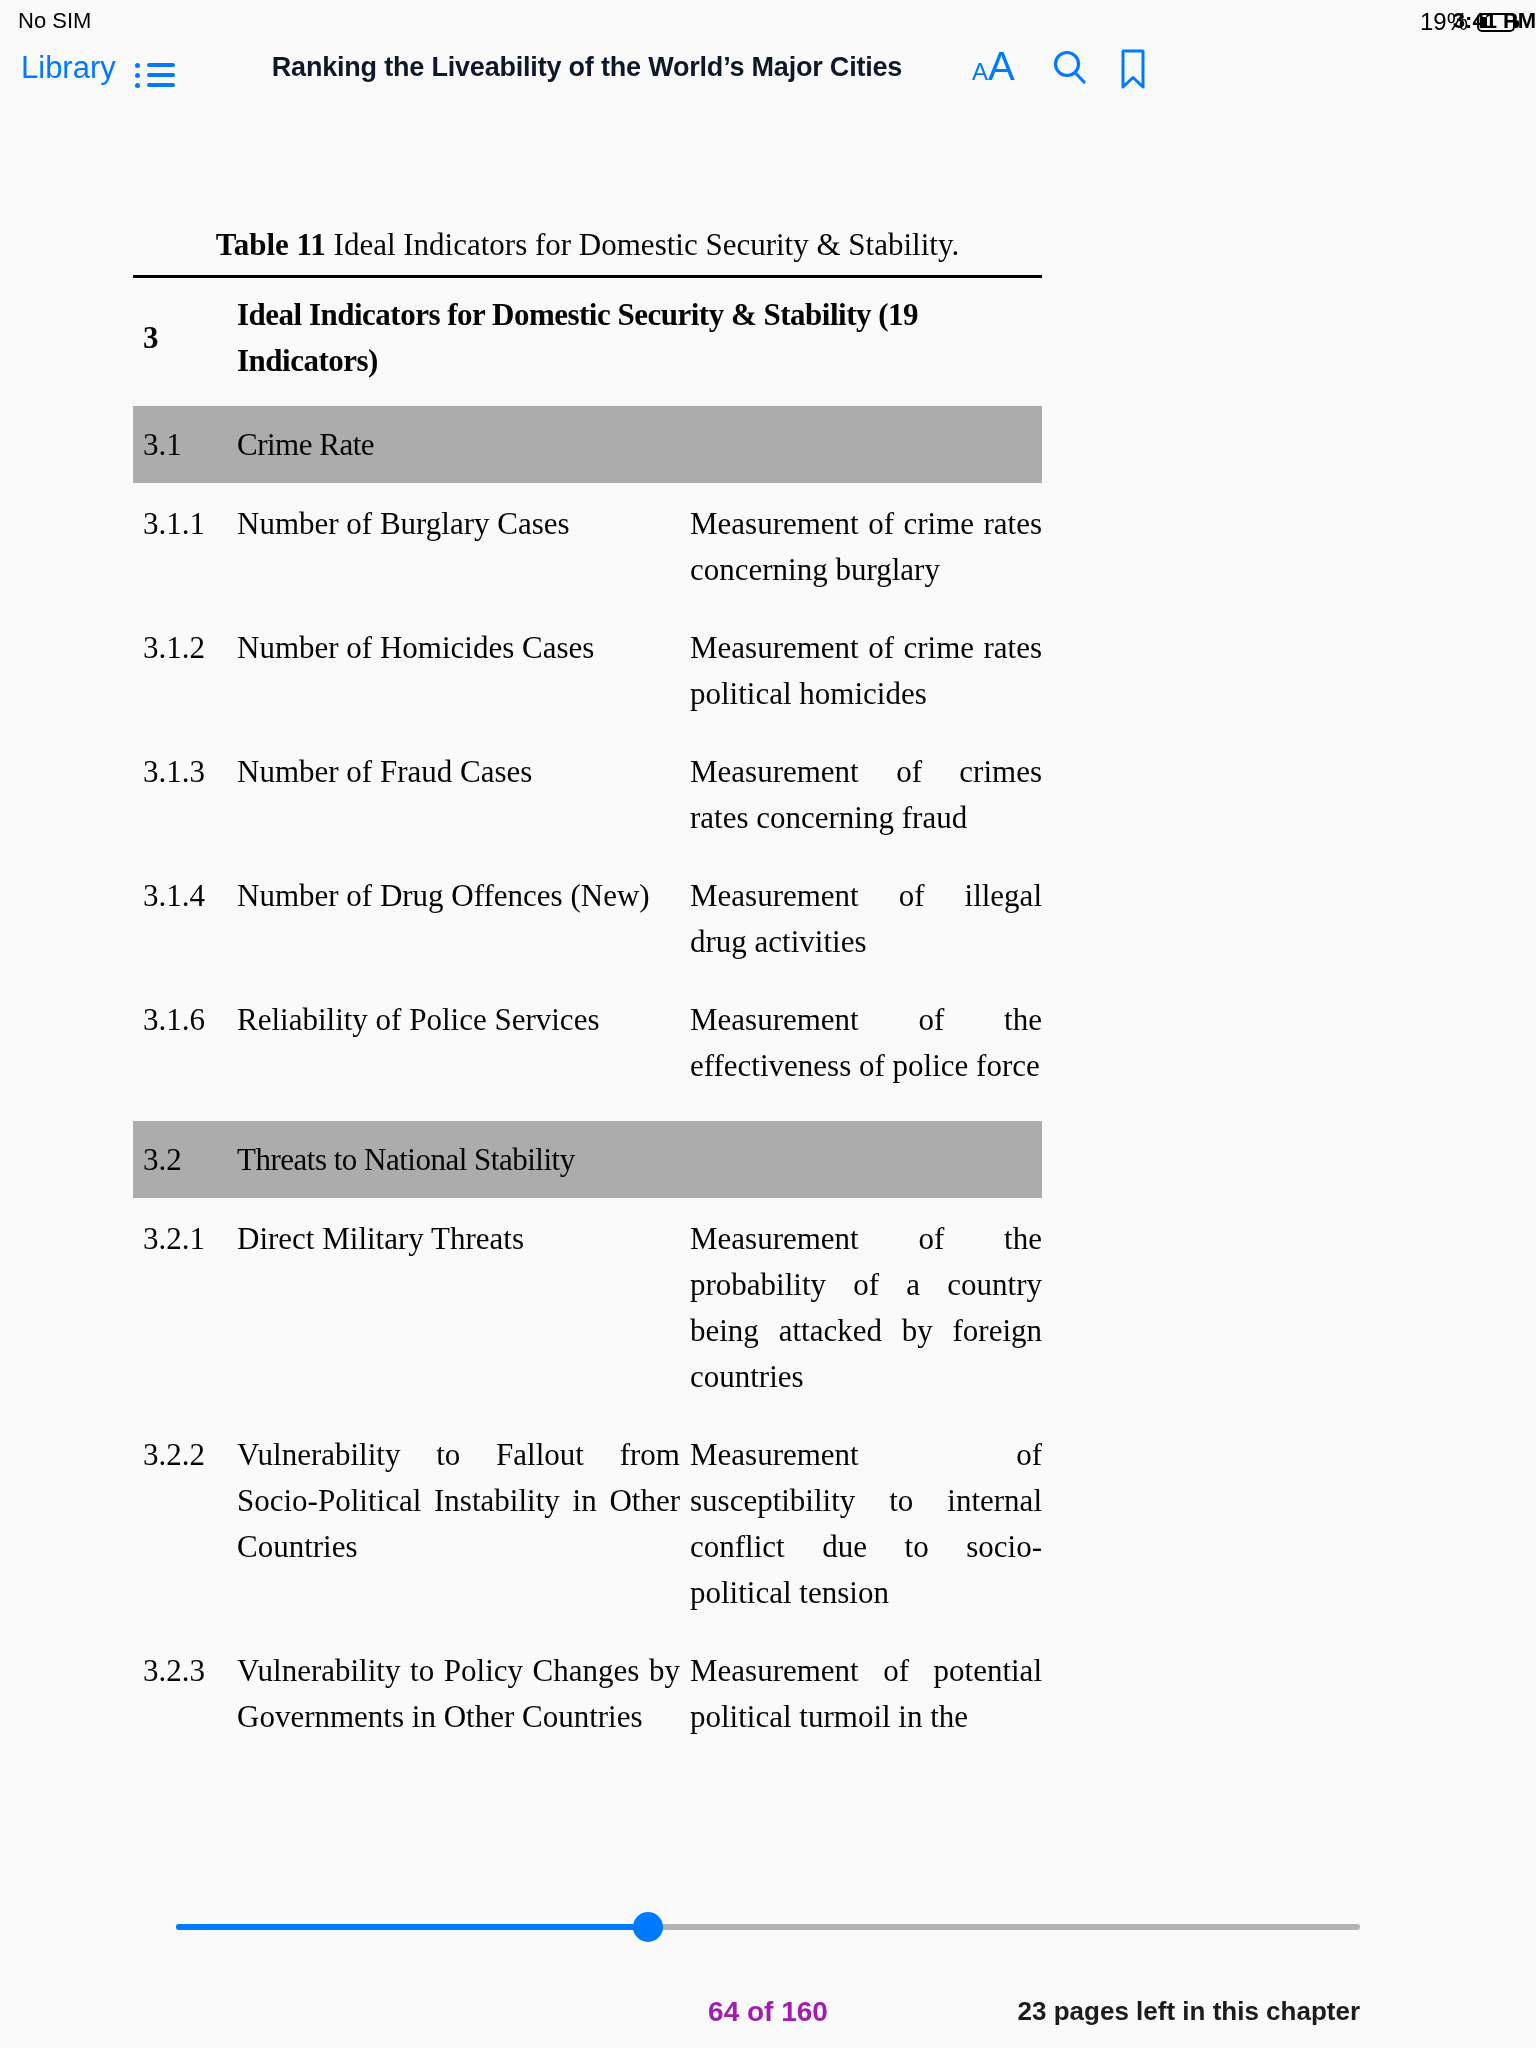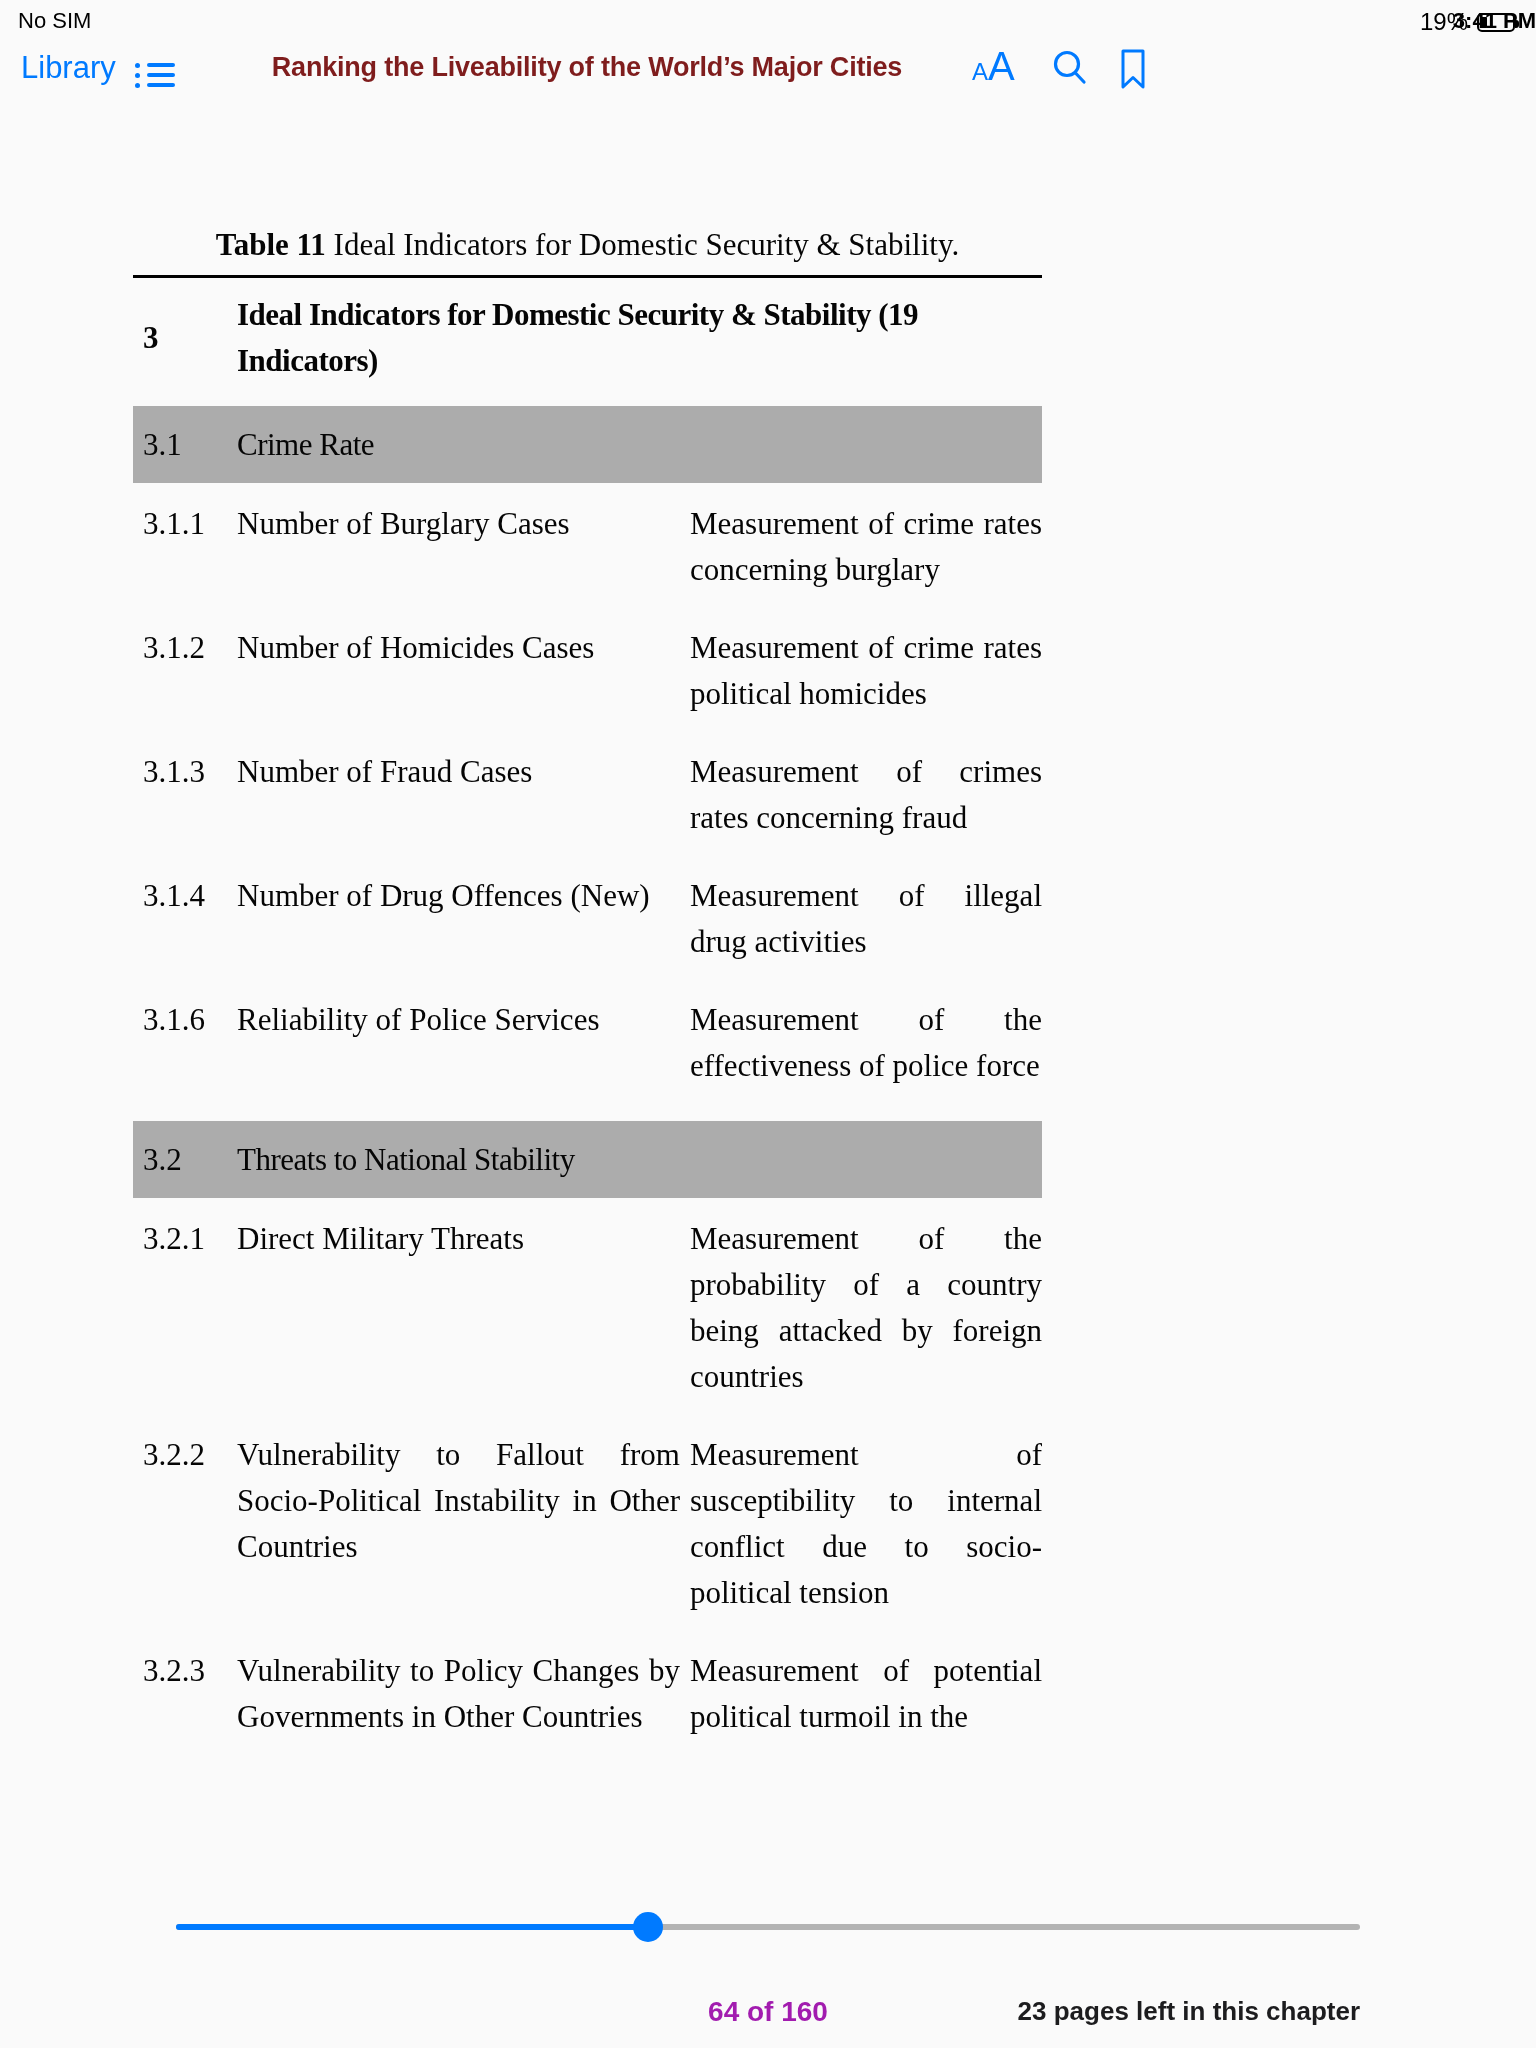--- a/index.html
+++ b/index.html
@@ -36,7 +36,7 @@
   .toc-line { flex: 1; height: 4px; border-radius: 2px; background: var(--accent); }
   .nav-title {
     position: absolute; left: 587px; top: 52px; transform: translateX(-50%);
-    white-space: nowrap; font-size: 27px; font-weight: 700; letter-spacing: -0.2px; color: #7f1d1d;
+    white-space: nowrap; font-size: 27px; font-weight: 700; letter-spacing: -0.2px; color: #0f172a;
   }
   .font-btn { position: absolute; left: 972px; top: 44px; color: var(--accent); cursor: pointer; line-height: 44px; }
   .font-btn .a-small { font-size: 24px; }

